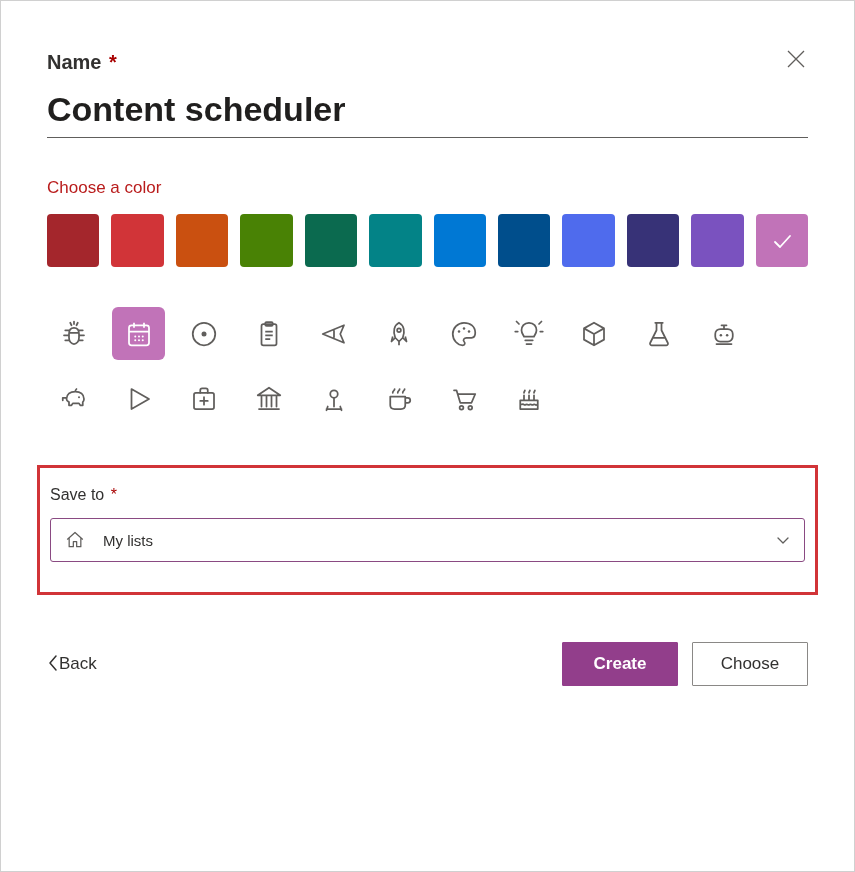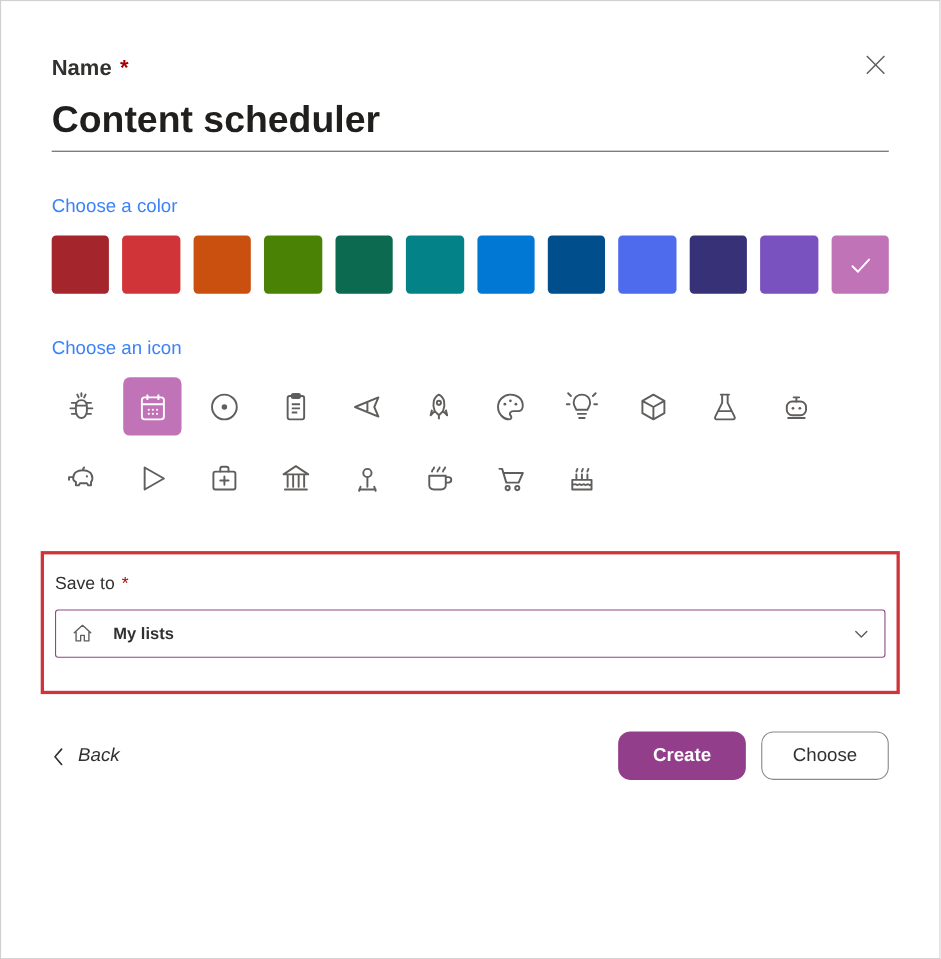--- a/index.html
+++ b/index.html
@@ -63,7 +63,7 @@
   .section-label {
     font-size: 17px;
     font-weight: 400;
-    color: #3b82f6;
+    color: #b91c1c;
     margin-bottom: 16px;
   }
   .color-row {

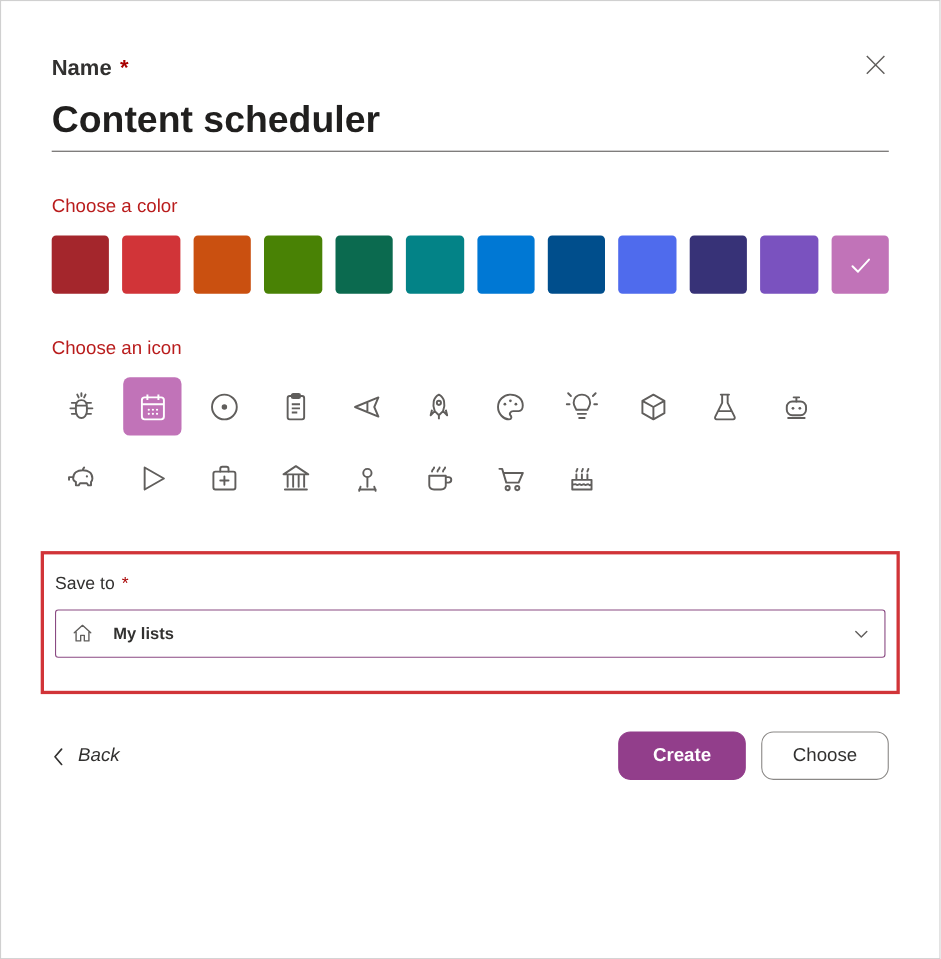--- a/index.html
+++ b/index.html
@@ -202,7 +202,6 @@
       </div>
     </div>
 
-  <div class="section-label">Choose an icon</div>
   <div class="icon-grid" id="icon-grid">
       <div class="icon-btn">
         <svg width="30" height="30" viewBox="0 0 24 24" fill="none" stroke="currentColor" stroke-width="1.4">

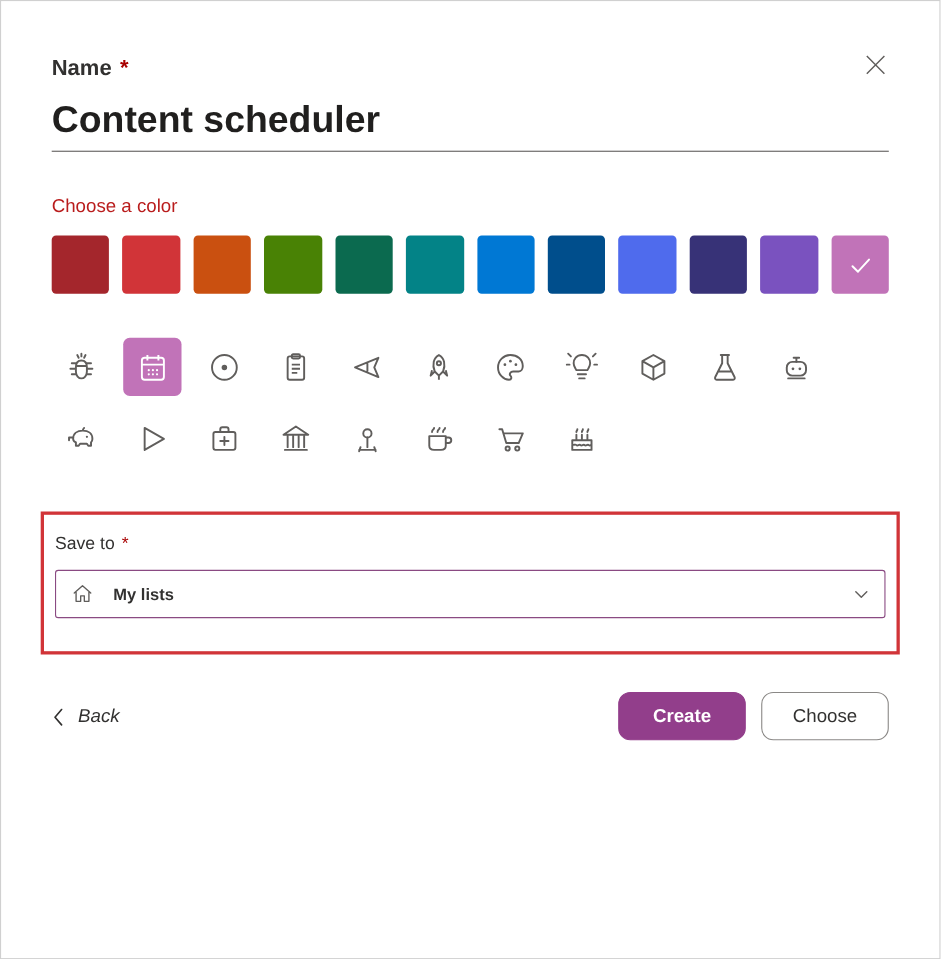--- a/index.html
+++ b/index.html
@@ -104,7 +104,7 @@
   .save-section {
     border: 3px solid #d13438;
     padding: 18px 10px 30px 10px;
-    margin: 0 -10px 34px -10px;
+    margin: 0 -10px 47px -10px;
   }
   .save-label {
     font-size: 16px;

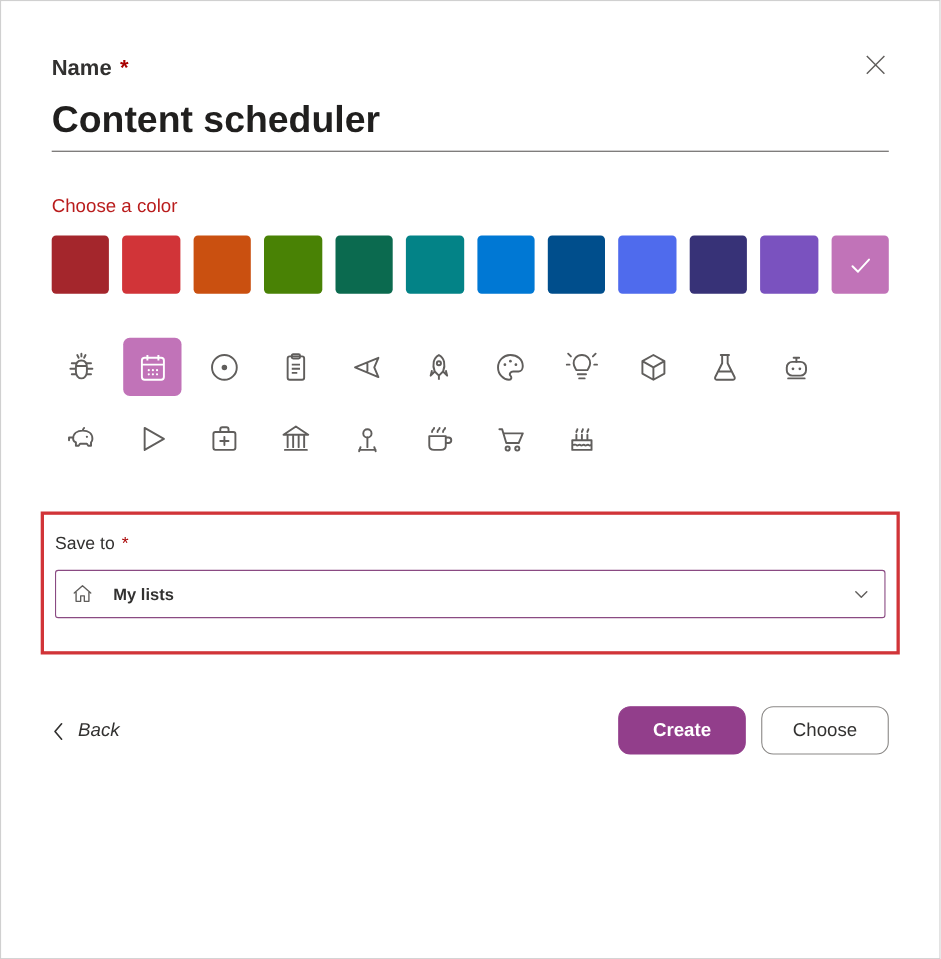--- a/index.html
+++ b/index.html
@@ -121,7 +121,6 @@
     padding: 0 14px;
     cursor: pointer;
     position: relative;
-    font-weight: bold;
   }
   .select-wrap .house { margin-right: 18px; display:flex; }
   .select-wrap .sel-label { font-size: 15px; color: #323130; }

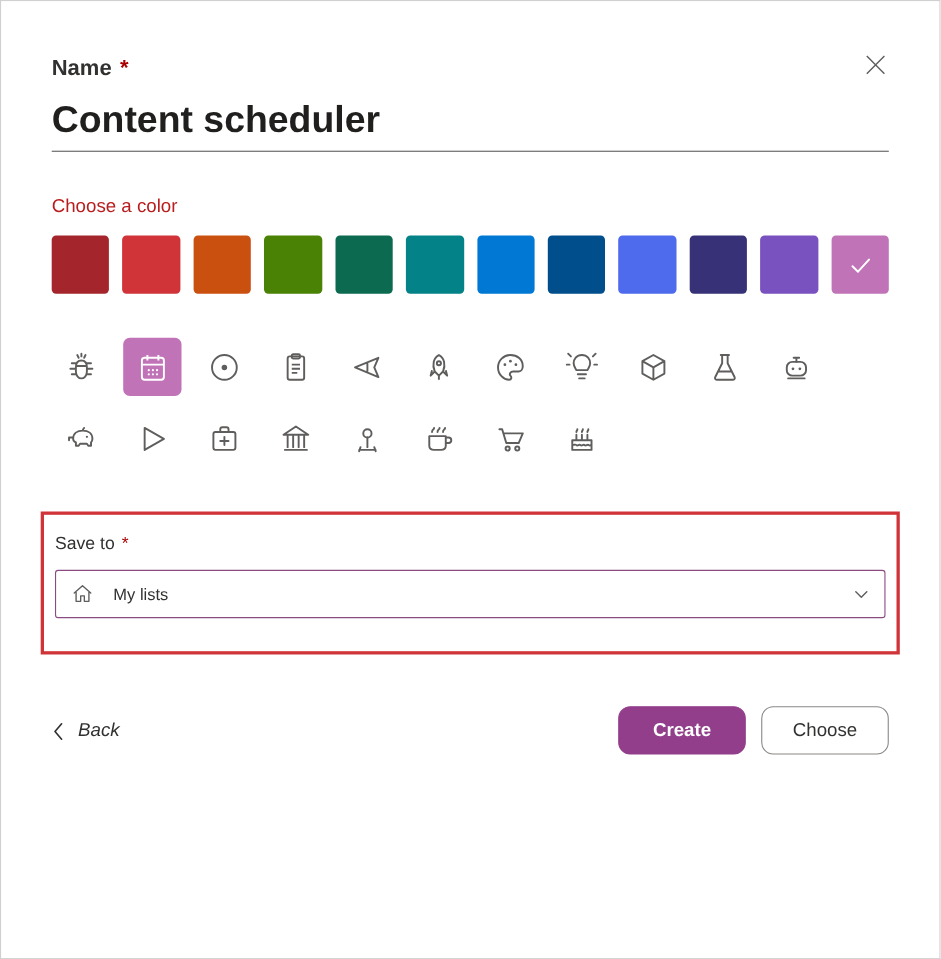--- a/index.html
+++ b/index.html
@@ -131,12 +131,10 @@
   }
   .back {
     display: flex;
-    align-items: flex-end;
-    gap: 12px;
+    align-items: flex-start;
     font-size: 17px;
     color: #323130;
     cursor: pointer;
-    font-style: italic;
   }
   .spacer { flex: 1; }
   .btn {

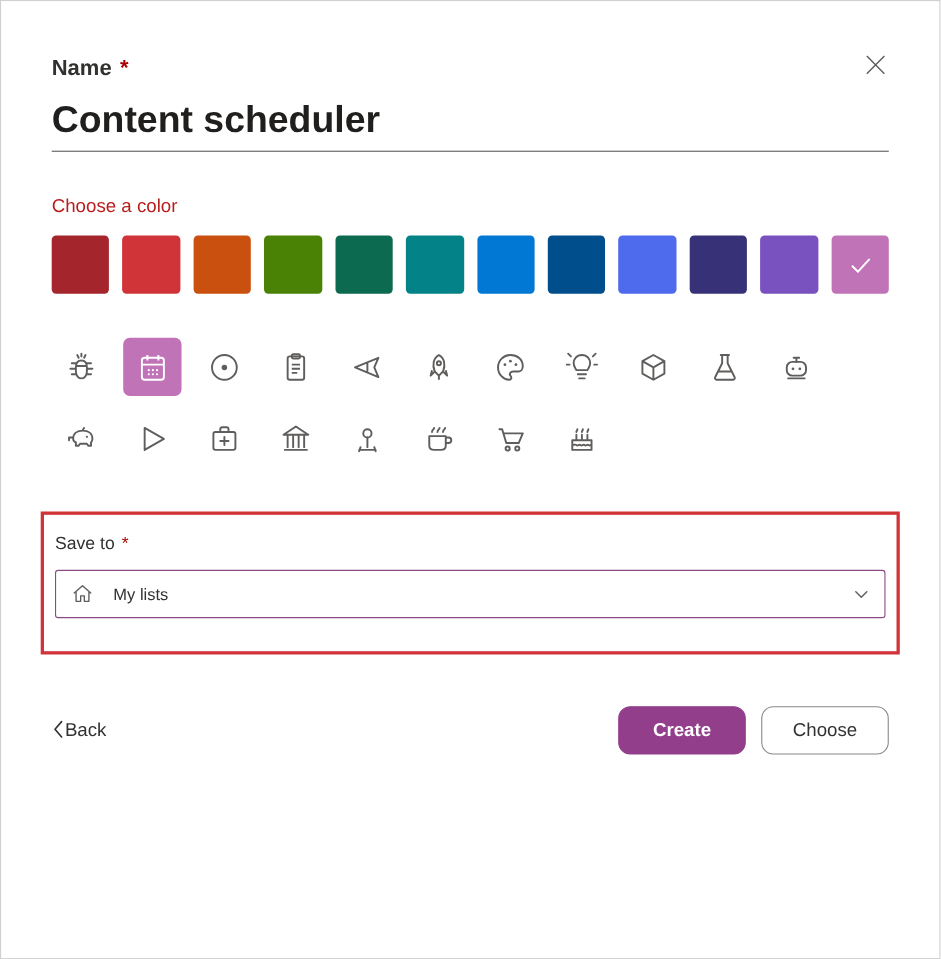--- a/index.html
+++ b/index.html
@@ -141,7 +141,7 @@
     height: 44px;
     min-width: 116px;
     padding: 0 22px;
-    border-radius: 11px;
+    border-radius: 1px;
     font-size: 17px;
     cursor: pointer;
     display: inline-flex;

